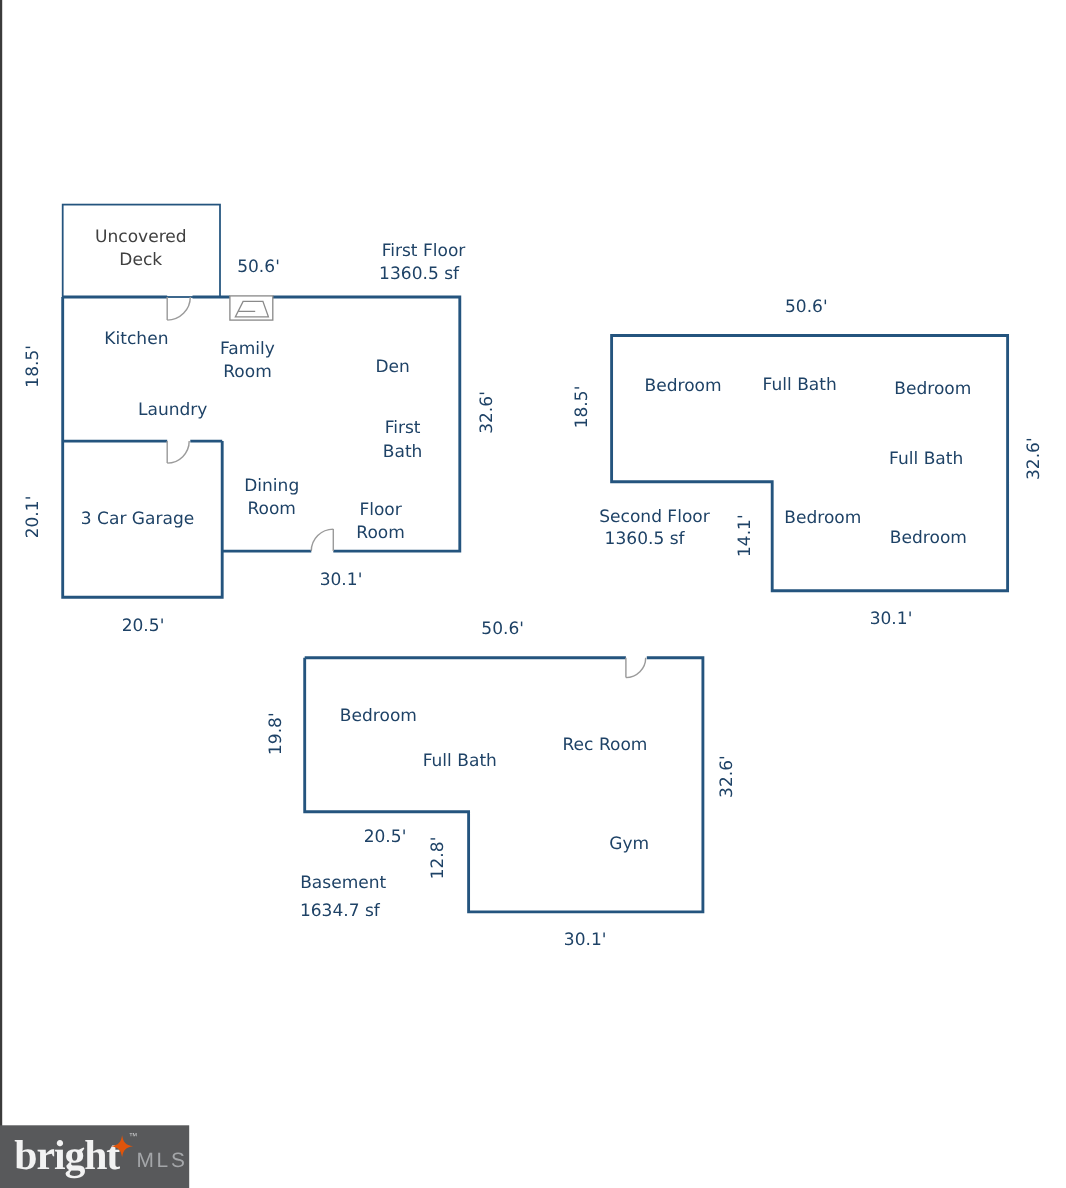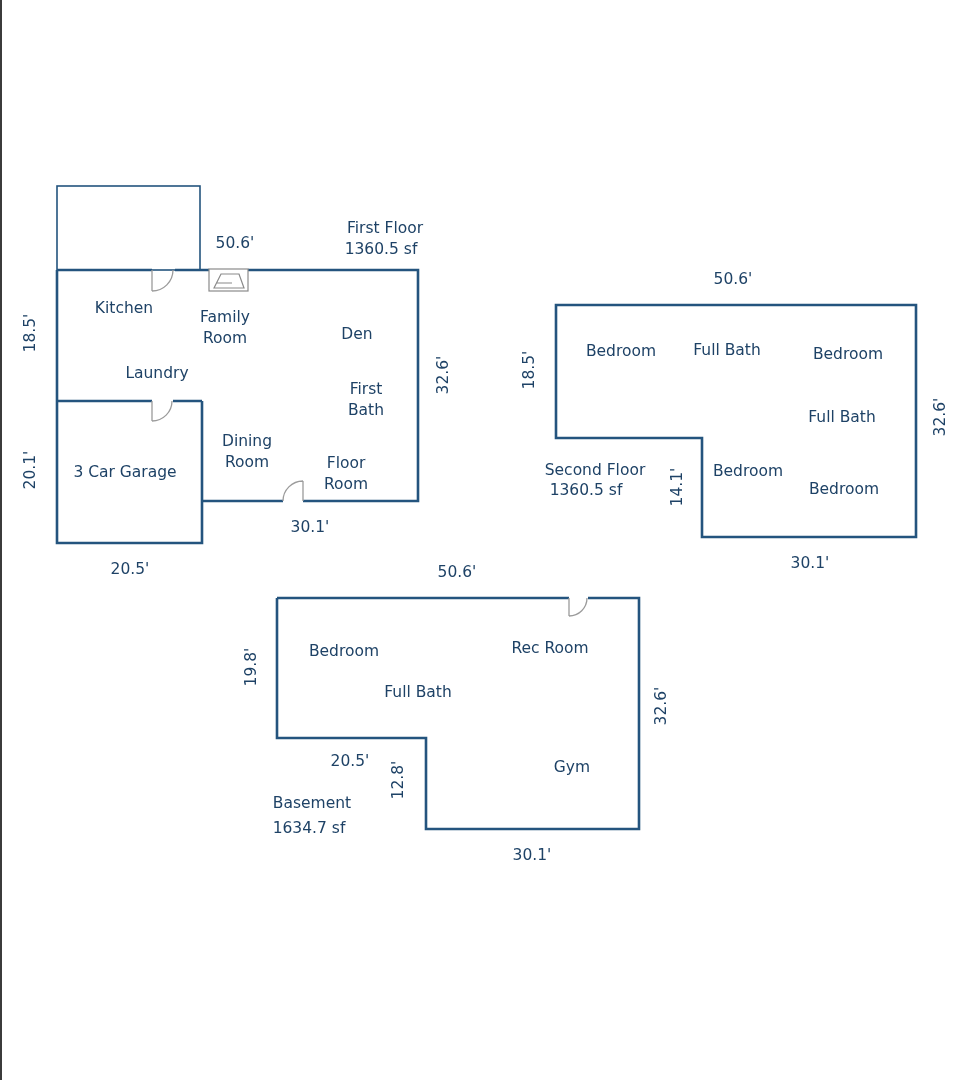--- a/index.html
+++ b/index.html
@@ -71,6 +71,7 @@
     <path d="M569,598 V616 M569,616 A18,18 0 0 0 587,598" fill="none" stroke="var(--door)" stroke-width="1.3"></path>
   </svg>
 
+  <span class="lbl wrap deck" style="left:128px;top:226px;width:112px;">Uncovered Deck</span>
   <span class="lbl" style="left:235px;top:243px;">50.6'</span>
   <span class="lbl" style="left:385px;top:228px;">First Floor</span>
   <span class="lbl" style="left:381px;top:249px;">1360.5 sf</span>

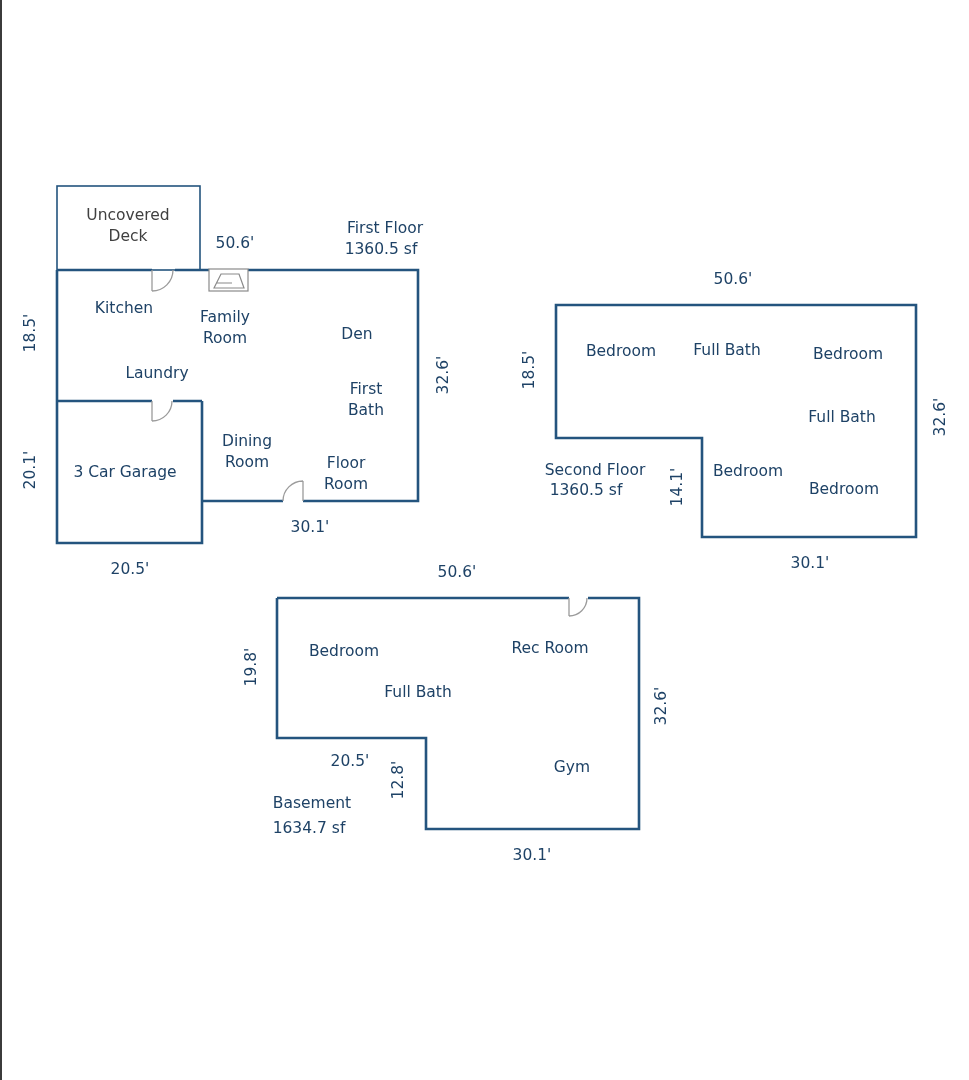--- a/index.html
+++ b/index.html
@@ -105,7 +105,7 @@
 
   <span class="lbl" style="left:457px;top:572px;">50.6'</span>
   <span class="lbl" style="left:344px;top:651px;">Bedroom</span>
-  <span class="lbl" style="left:550px;top:648px;text-align:right;">Rec Room</span>
+  <span class="lbl" style="left:550px;top:677px;text-align:right;">Rec Room</span>
   <span class="lbl" style="left:418px;top:692px;">Full Bath</span>
   <span class="lbl vert" style="left:251px;top:667px;">19.8'</span>
   <span class="lbl vert" style="left:661px;top:706px;">32.6'</span>

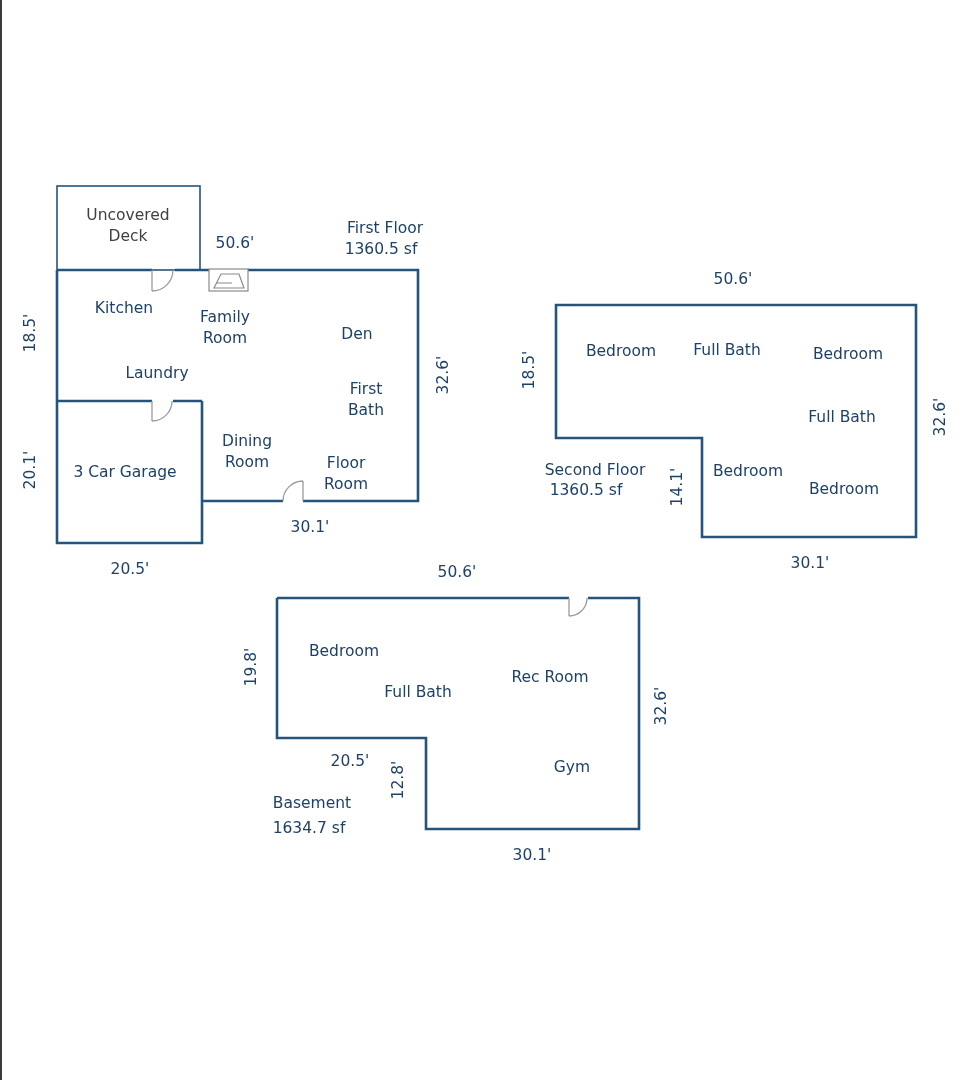--- a/index.html
+++ b/index.html
@@ -116,6 +116,14 @@
   <span class="lbl" style="left:309px;top:828px;">1634.7 sf</span>
   <span class="lbl" style="left:532px;top:855px;">30.1'</span>
 
+  <div class="footer">
+    <span class="brand">bright</span>
+    <svg class="brand-star" width="22" height="22" viewBox="-11 -11 22 22">
+      <path d="M0,-10 C1.2,-3.2 3.2,-1.2 10,0 C3.2,1.2 1.2,3.2 0,10 C-1.2,3.2 -3.2,1.2 -10,0 C-3.2,-1.2 -1.2,-3.2 0,-10 Z" fill="var(--star)"></path>
+    </svg>
+    <span class="brand-tm">™</span>
+    <span class="brand-mls">MLS</span>
+  </div>
 </div>
 
 </body></html>

